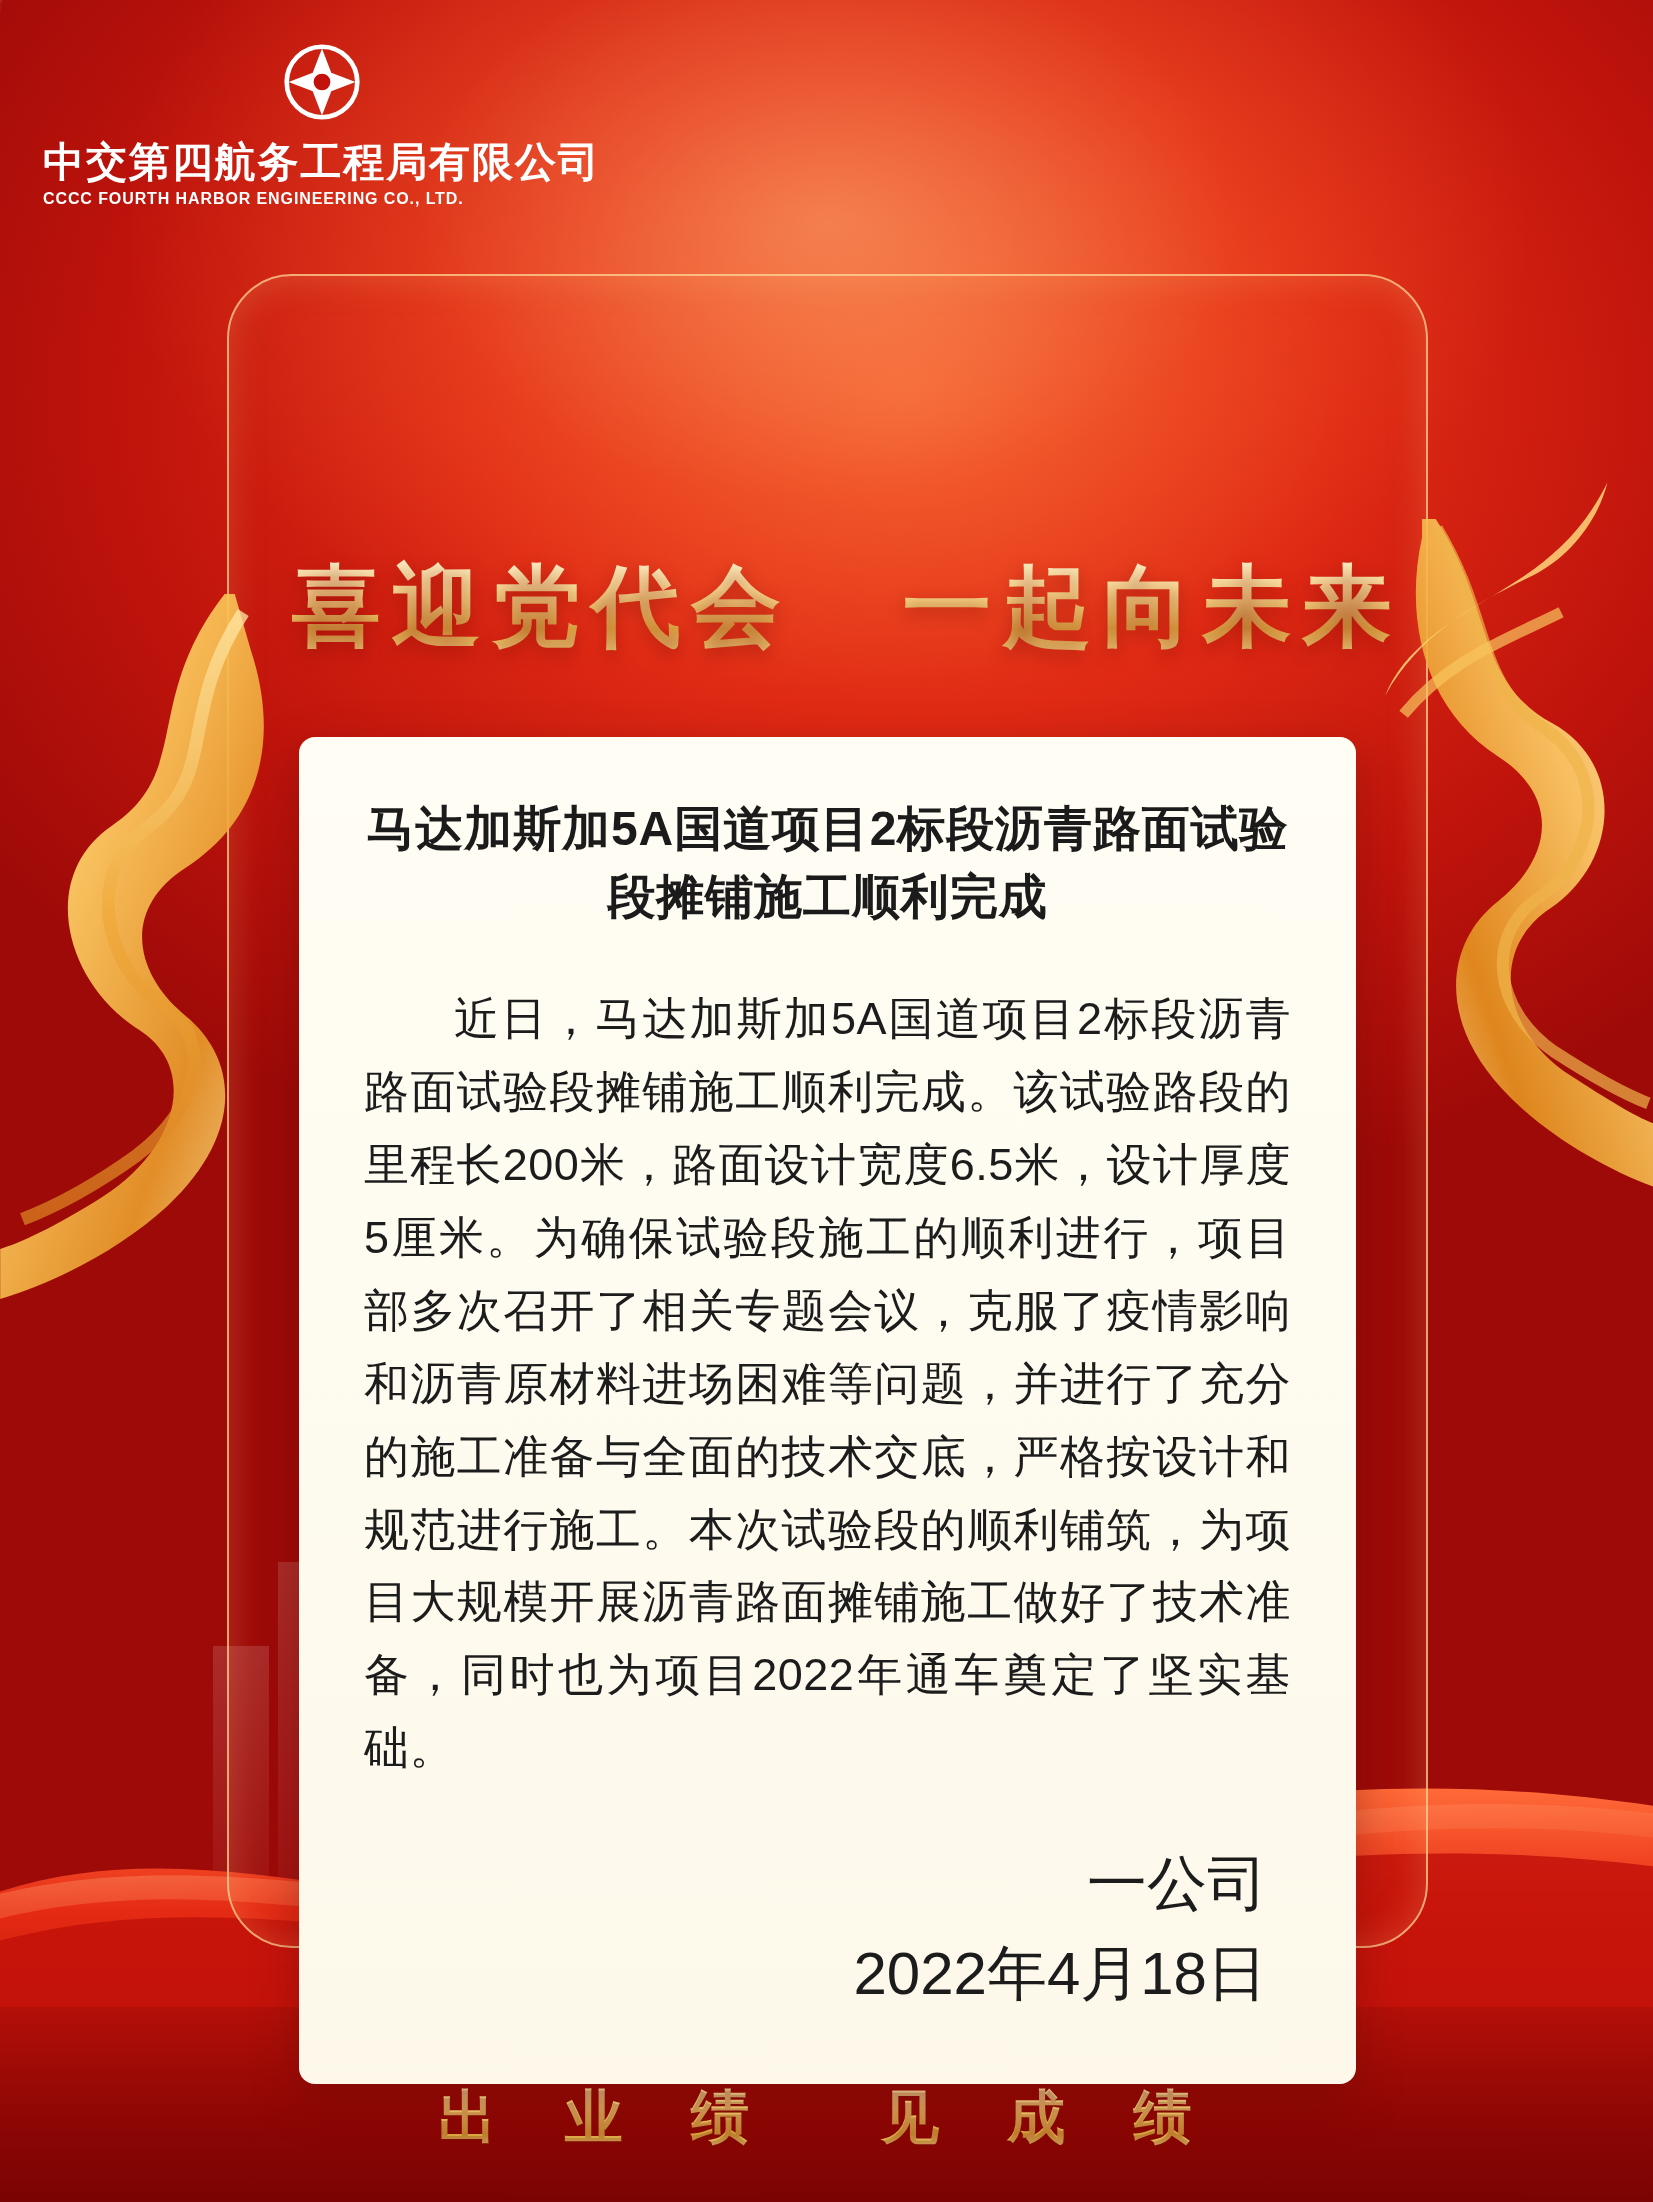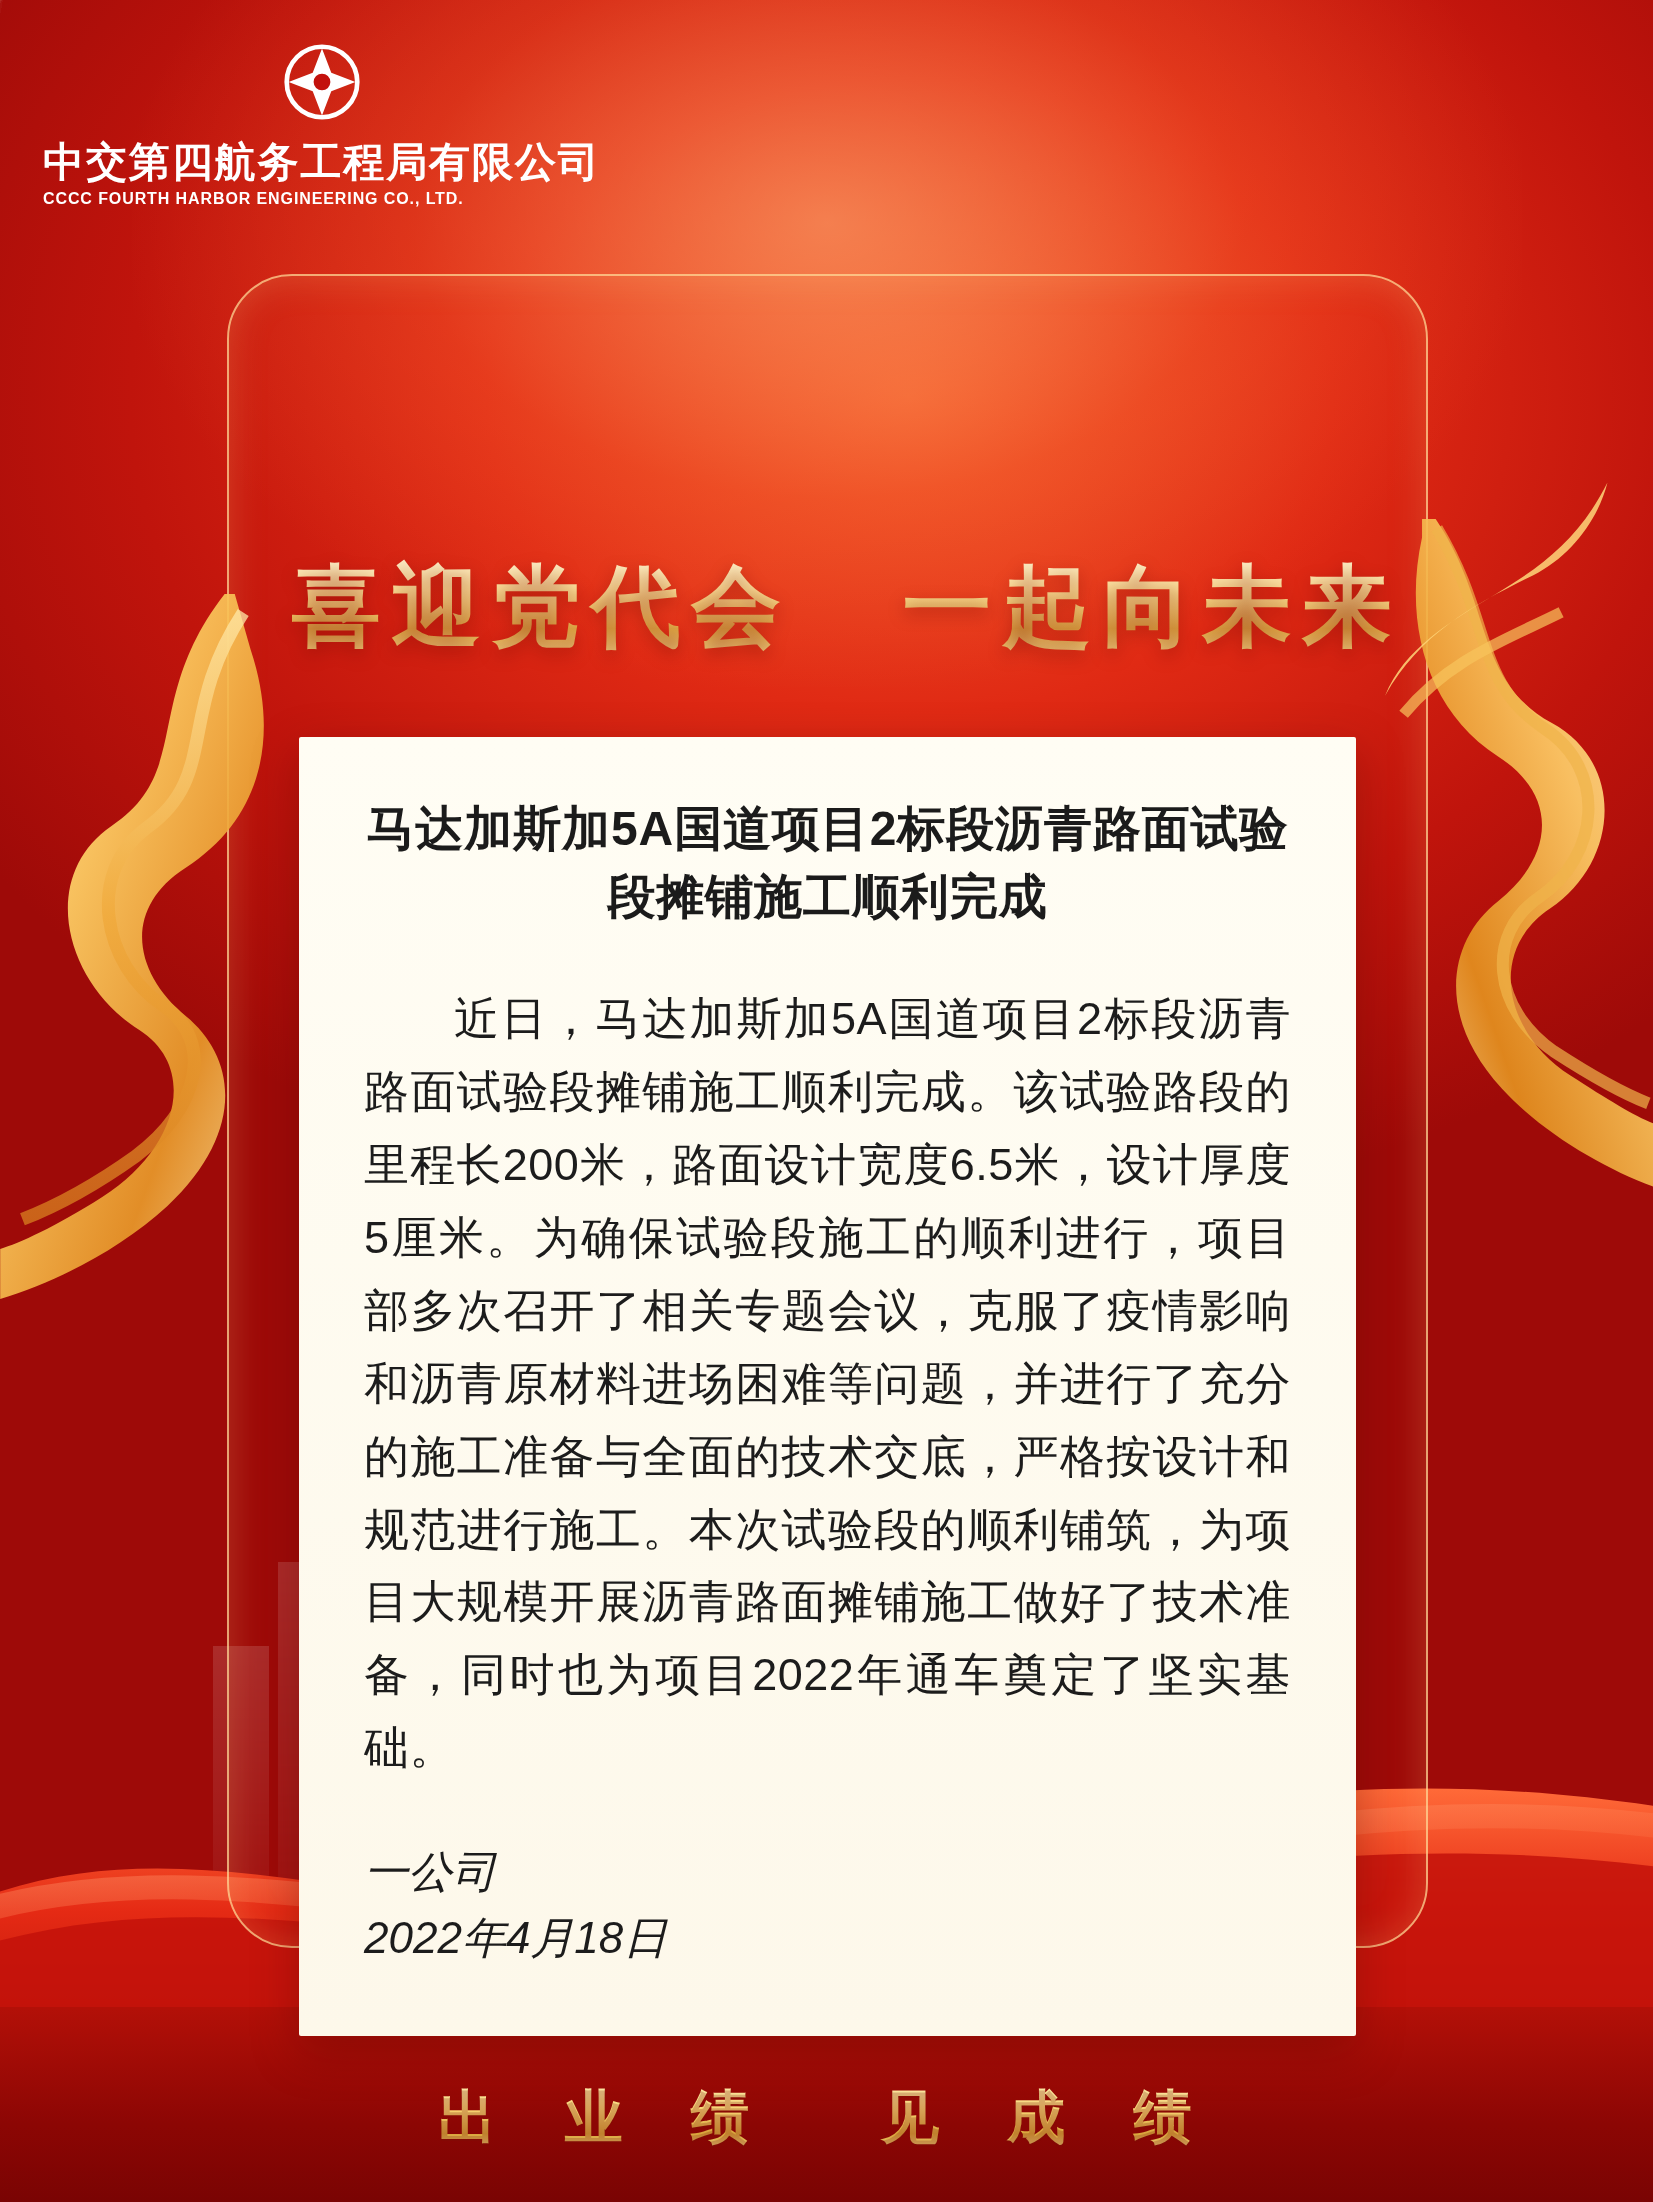--- a/index.html
+++ b/index.html
@@ -185,7 +185,7 @@
     top: 737px;
     width: 1057px;
     background: linear-gradient(180deg, #fffdf4 0%, #fdf8ea 100%);
-    border-radius: 2px;
+    border-radius: 16px;
     box-shadow: 0 15px 46px rgba(90, 8, 4, 0.35);
     padding: 58px 65px 65px 65px;
     box-sizing: border-box;

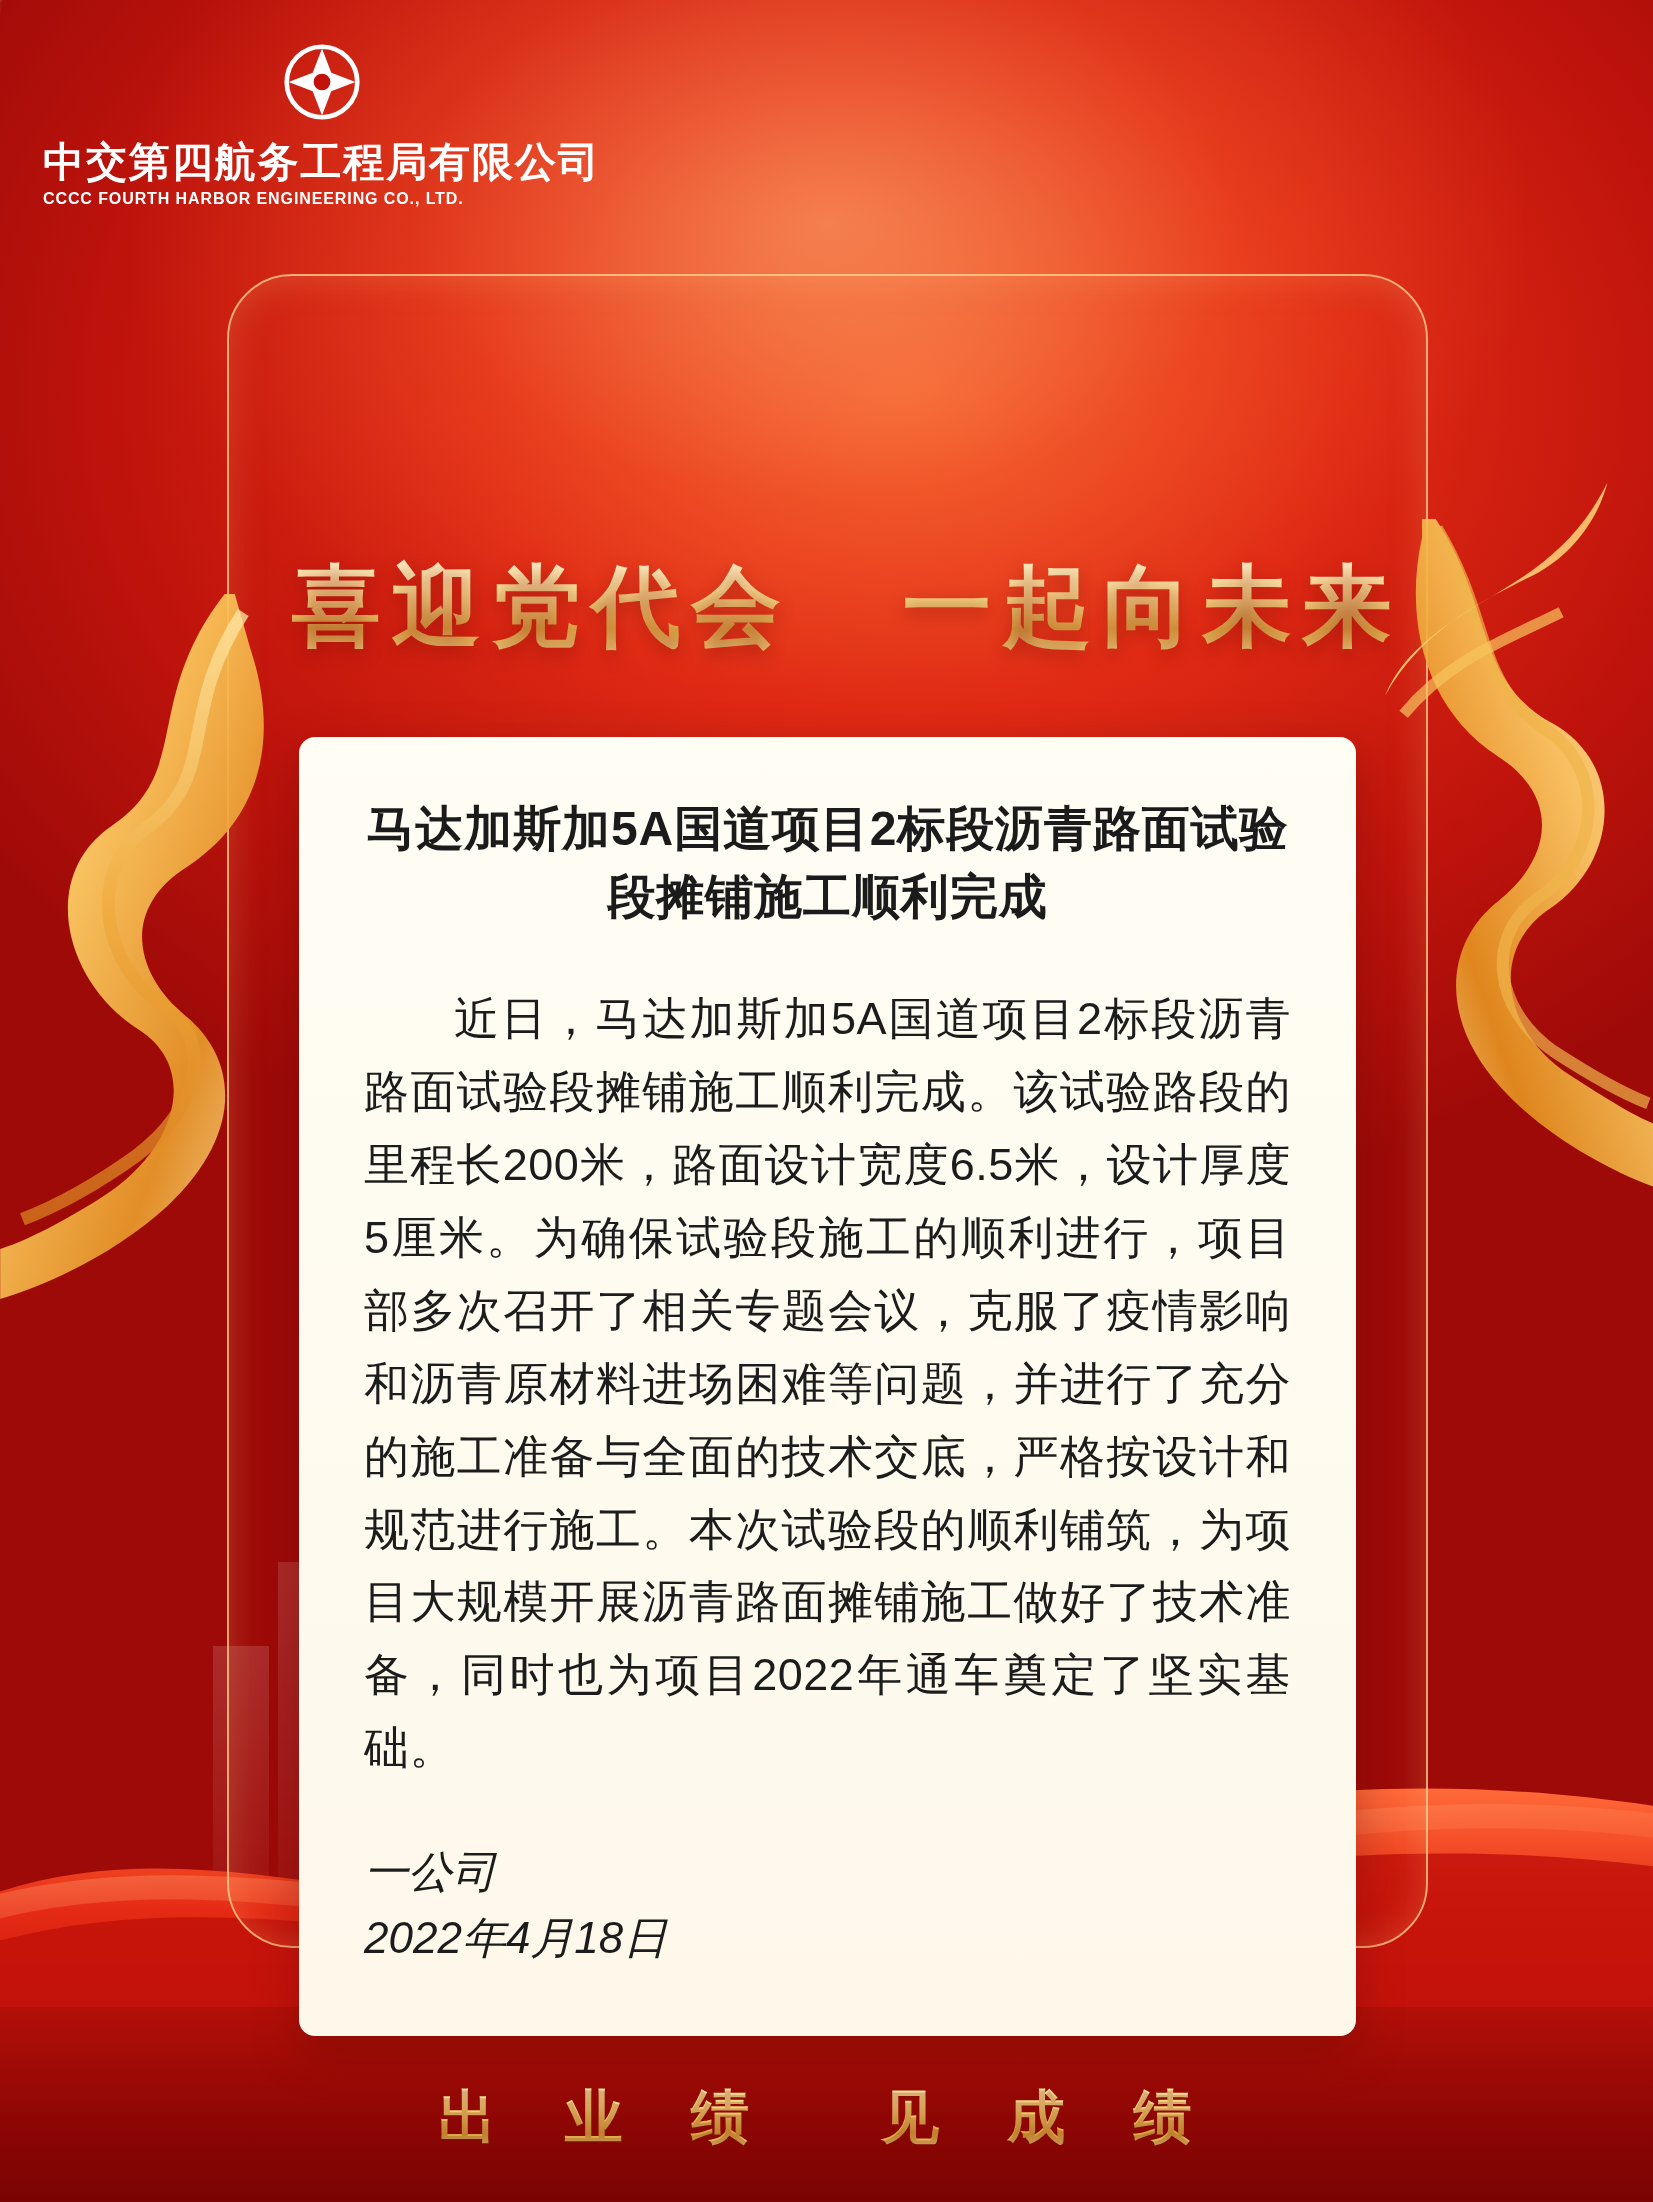--- a/index.html
+++ b/index.html
@@ -212,13 +212,12 @@
   }
   .card-sign {
     margin-top: 54px;
-    text-align: left;
-    font-size: 44px;
+    text-align: right;
+    font-size: 60px;
     line-height: 1.5;
     color: #1c1c1c;
     padding-right: 24px;
     font-family: "Liberation Sans", sans-serif;
-    font-style: italic;
   }
   .ribbon {
     position: absolute;

